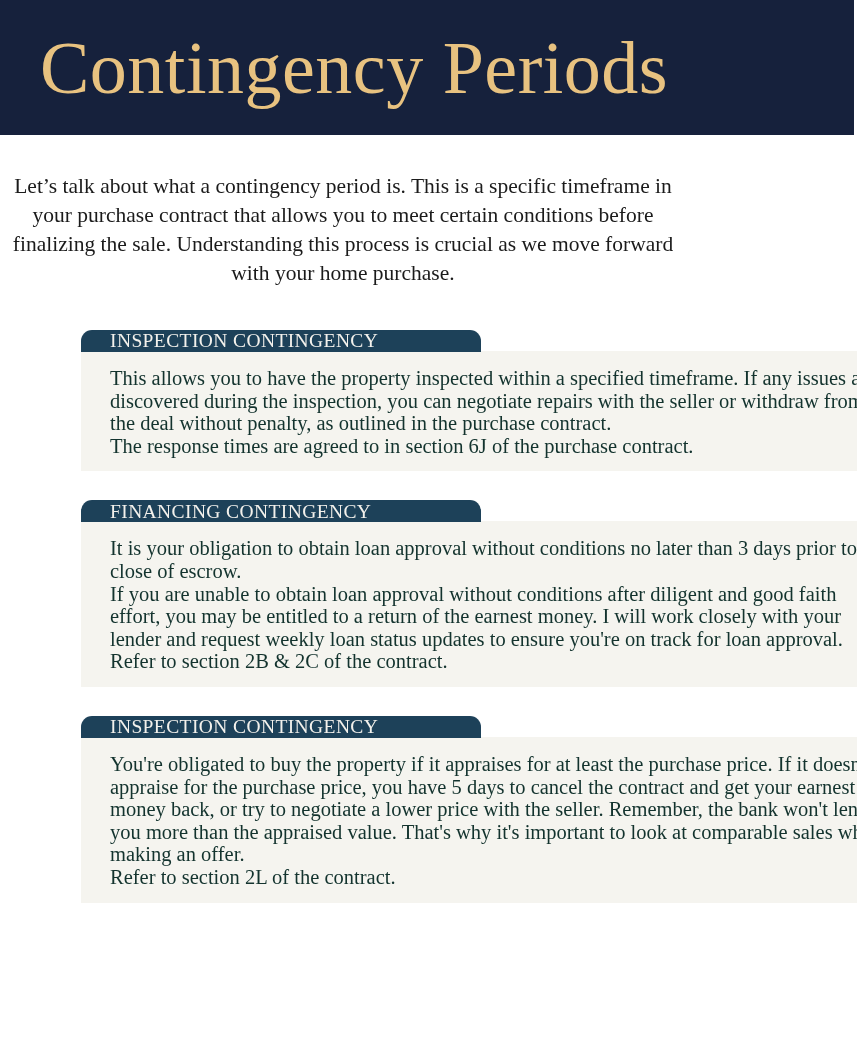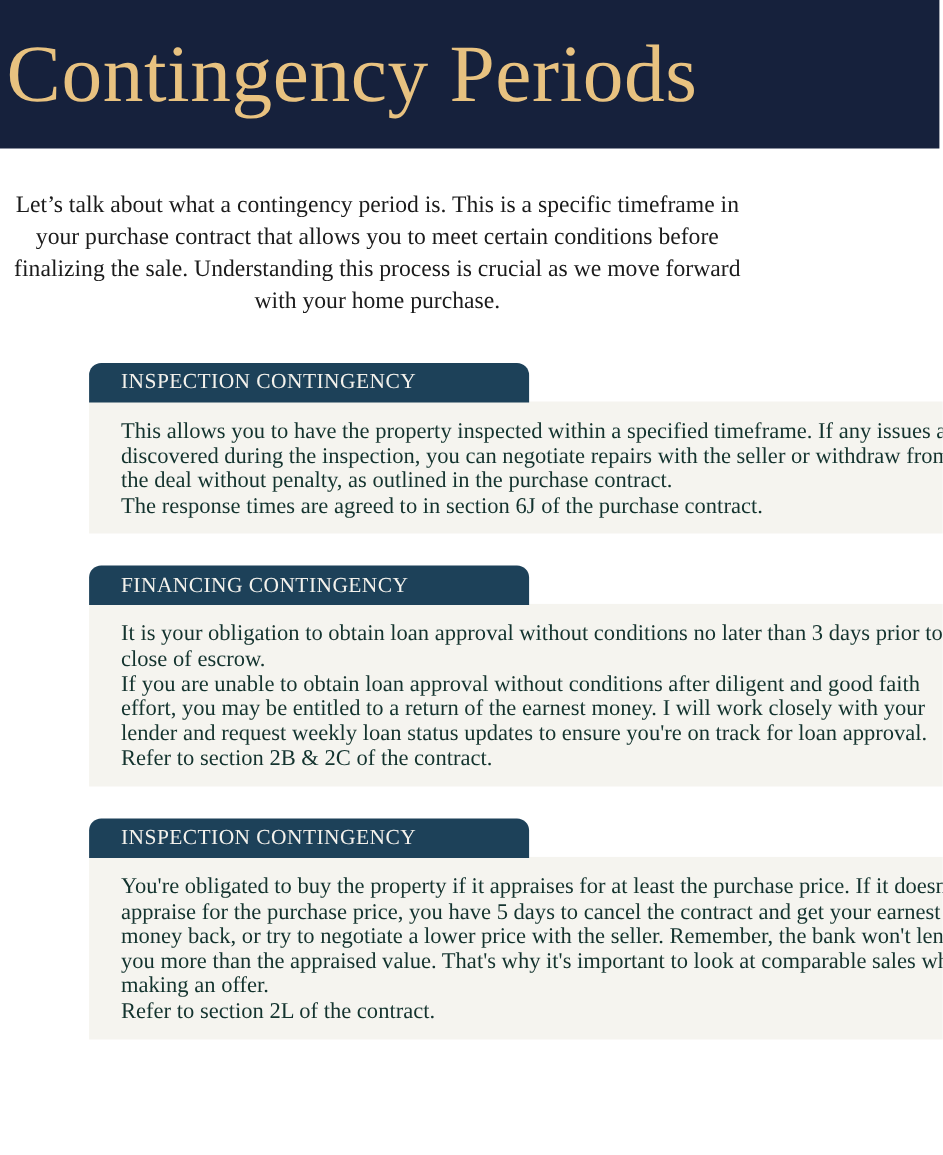--- a/index.html
+++ b/index.html
@@ -38,7 +38,7 @@
     line-height: 1;
     color: #e8c280;
     letter-spacing: 0.5px;
-    padding-left: 6px;
+    padding-left: 40px;
     white-space: nowrap;
     font-weight: normal;
     margin: 0;

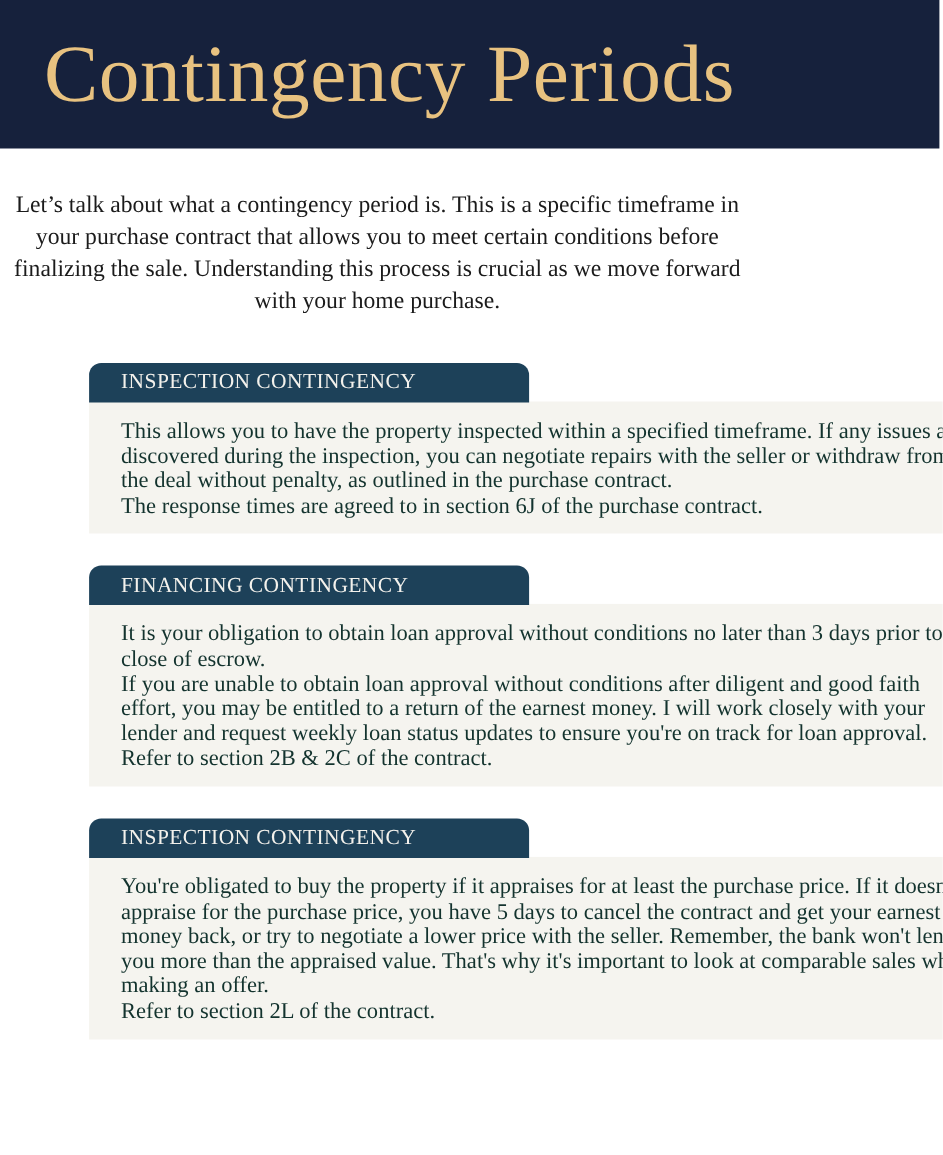--- a/index.html
+++ b/index.html
@@ -81,7 +81,7 @@
     position: relative;
     margin-left: 81px;
     width: 400px;
-    height: 36px;
+    height: 22px;
     background: #1d4159;
     border-radius: 11px 11px 0 0;
     box-sizing: border-box;

